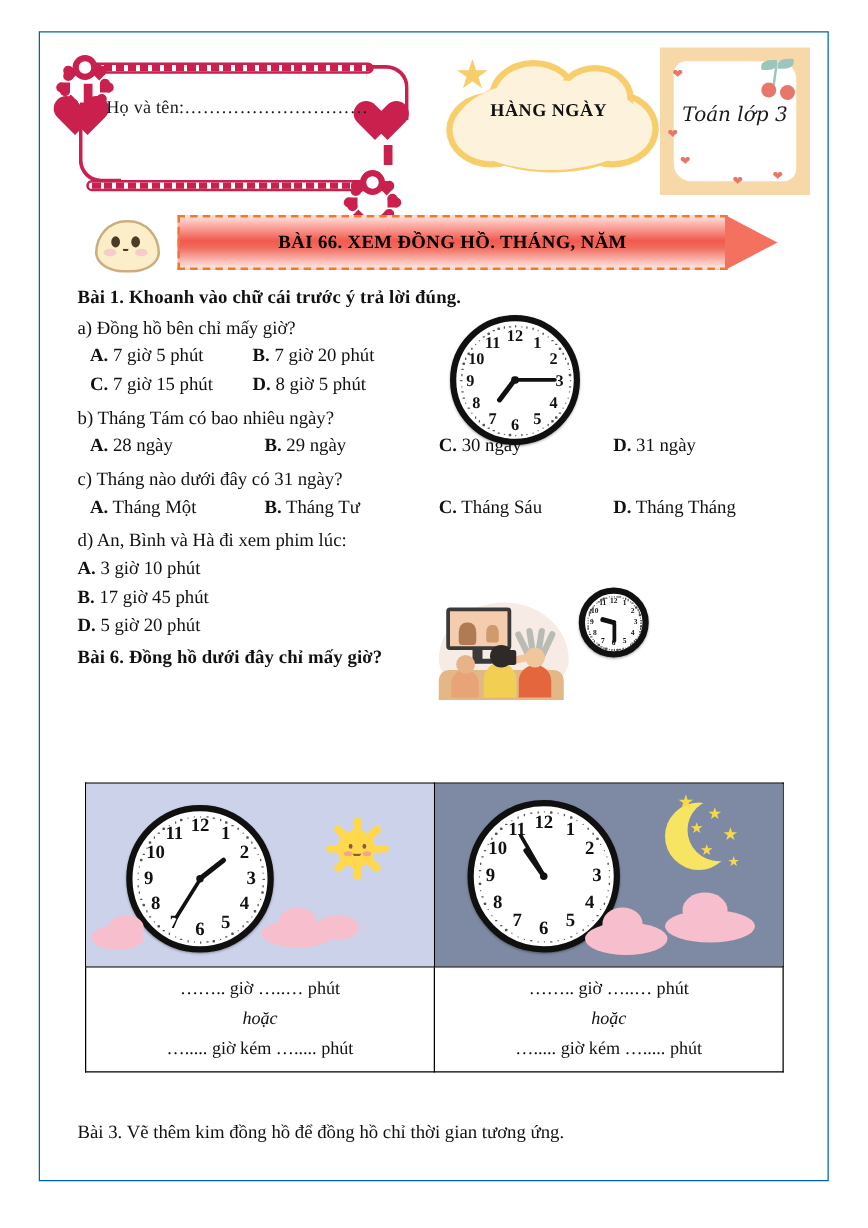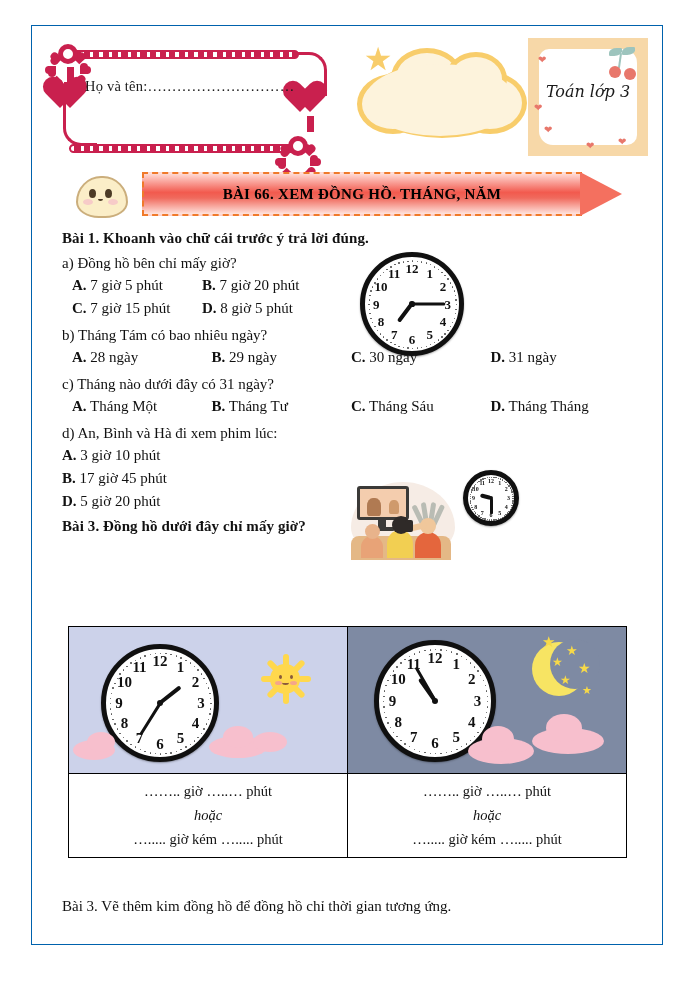--- a/index.html
+++ b/index.html
@@ -660,6 +660,7 @@
     <div class="cloud-inner"></div>
     <div class="cloud-star">★</div>
     <div class="cloud-text">
+      <div>HÀNG NGÀY</div>
     </div>
   </div>
 

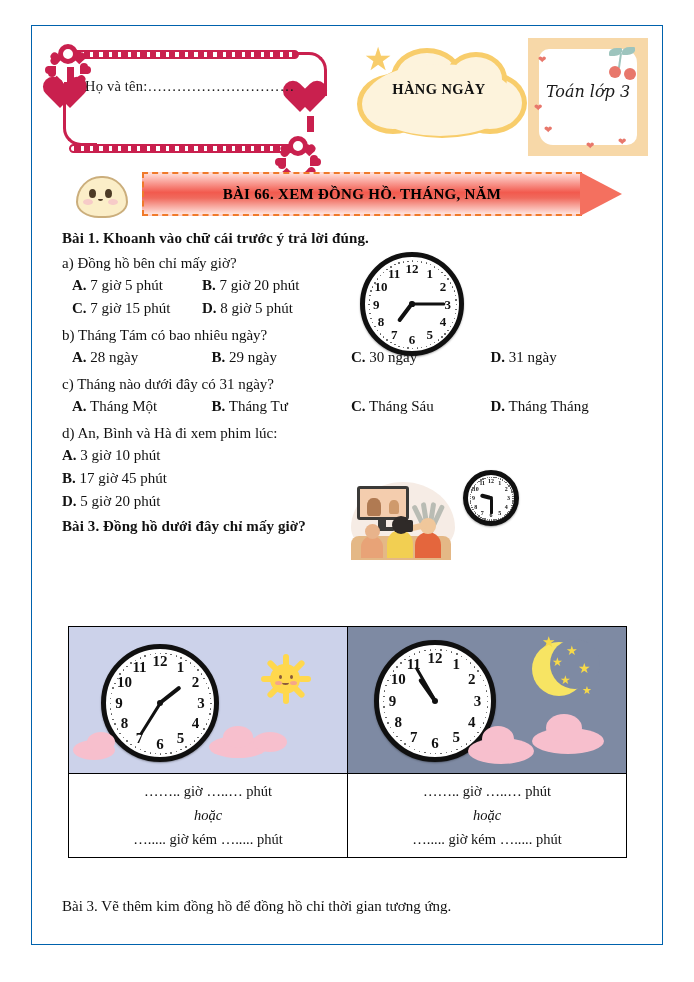--- a/index.html
+++ b/index.html
@@ -780,7 +780,7 @@
     </div>
   </div>
 
-  <div class="q-head" style="margin-top:8px">Bài 3. Đồng hồ dưới đây chỉ mấy giờ?</div>
+  <div class="q-head" style="margin-top:8px">Bài 6. Đồng hồ dưới đây chỉ mấy giờ?</div>
 
   <div id="clock-1a" class="clock">
       <div class="num" style="font-size: 13px; width: 22.1px; left: 35.95px; top: 4.78px;">12</div>

